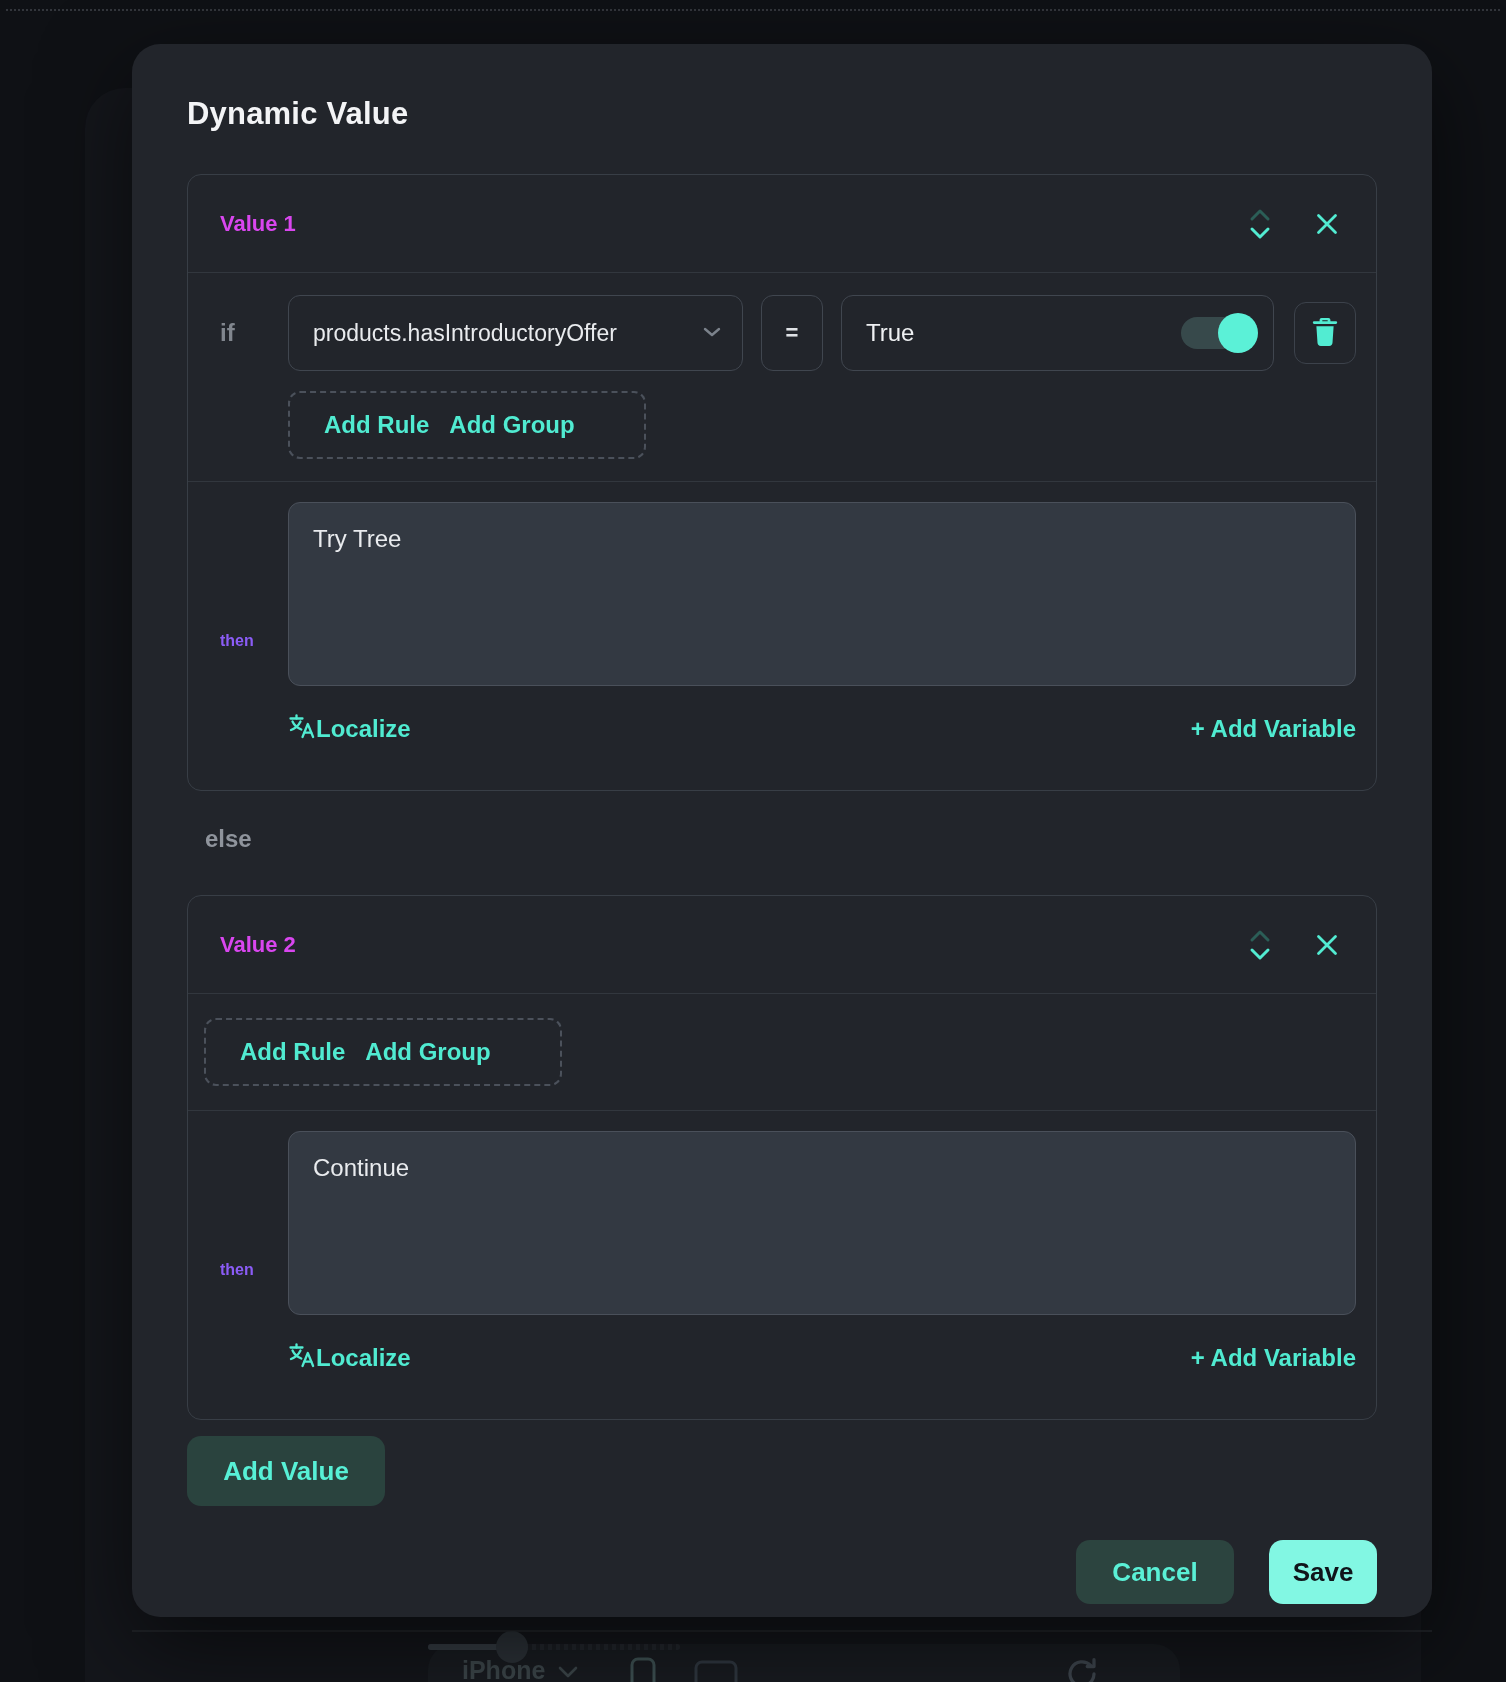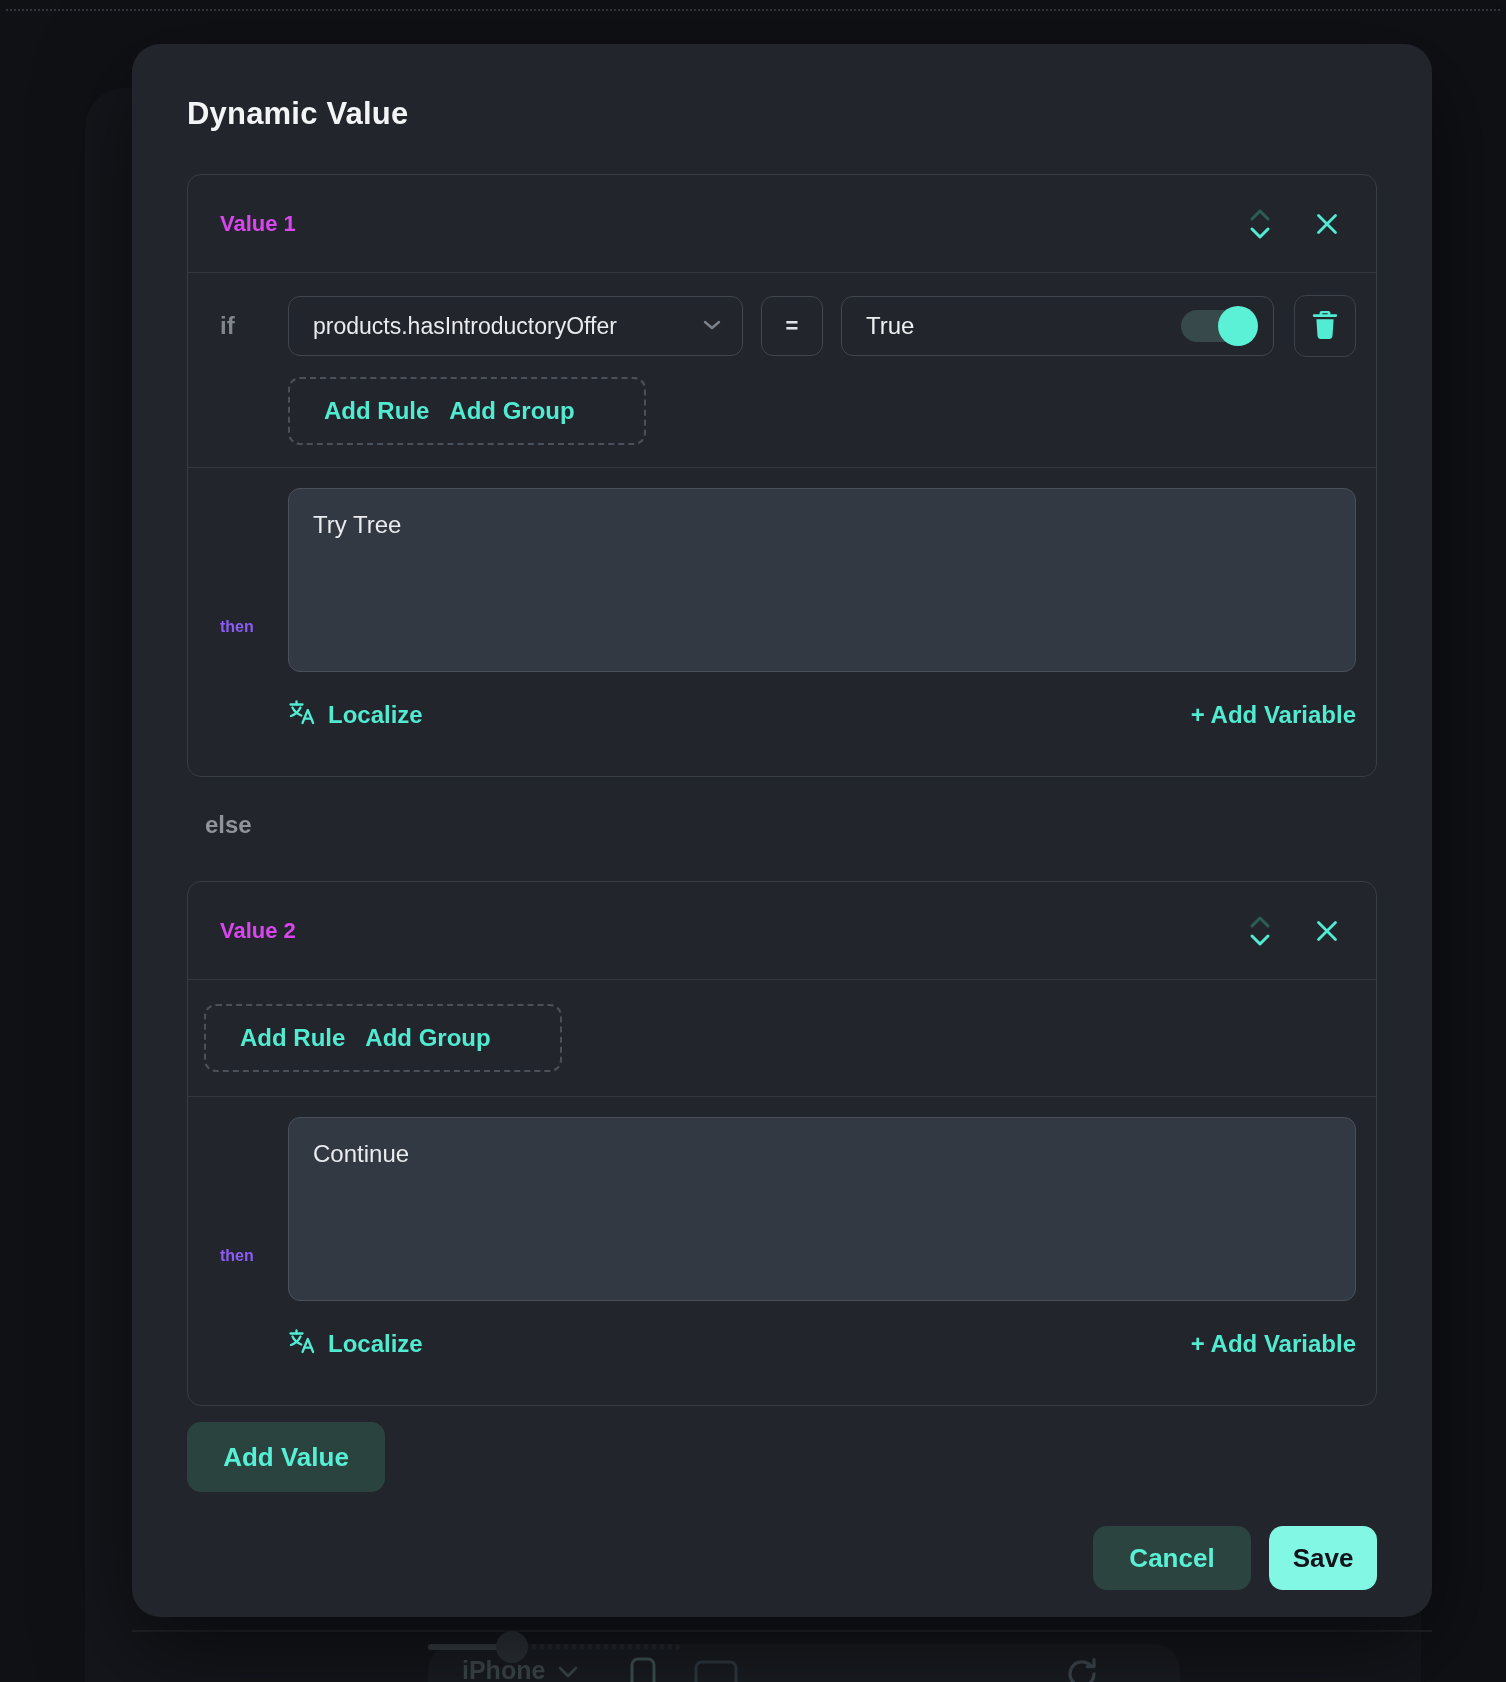--- a/index.html
+++ b/index.html
@@ -66,7 +66,7 @@
   .ifrow { display:flex; align-items:center; }
   .iflabel { flex:0 0 50px; color:#81868e; font-size:24px; font-weight:600; }
   .field {
-    height:60px; border:1.5px solid #40464f; border-radius:12px;
+    height:76px; border:1.5px solid #40464f; border-radius:12px;
     display:flex; align-items:center; background:transparent;
   }
   .dropdown { flex:0 0 455px; margin-left:18px; padding:0 20px 0 24px; justify-content:space-between; cursor:pointer; }

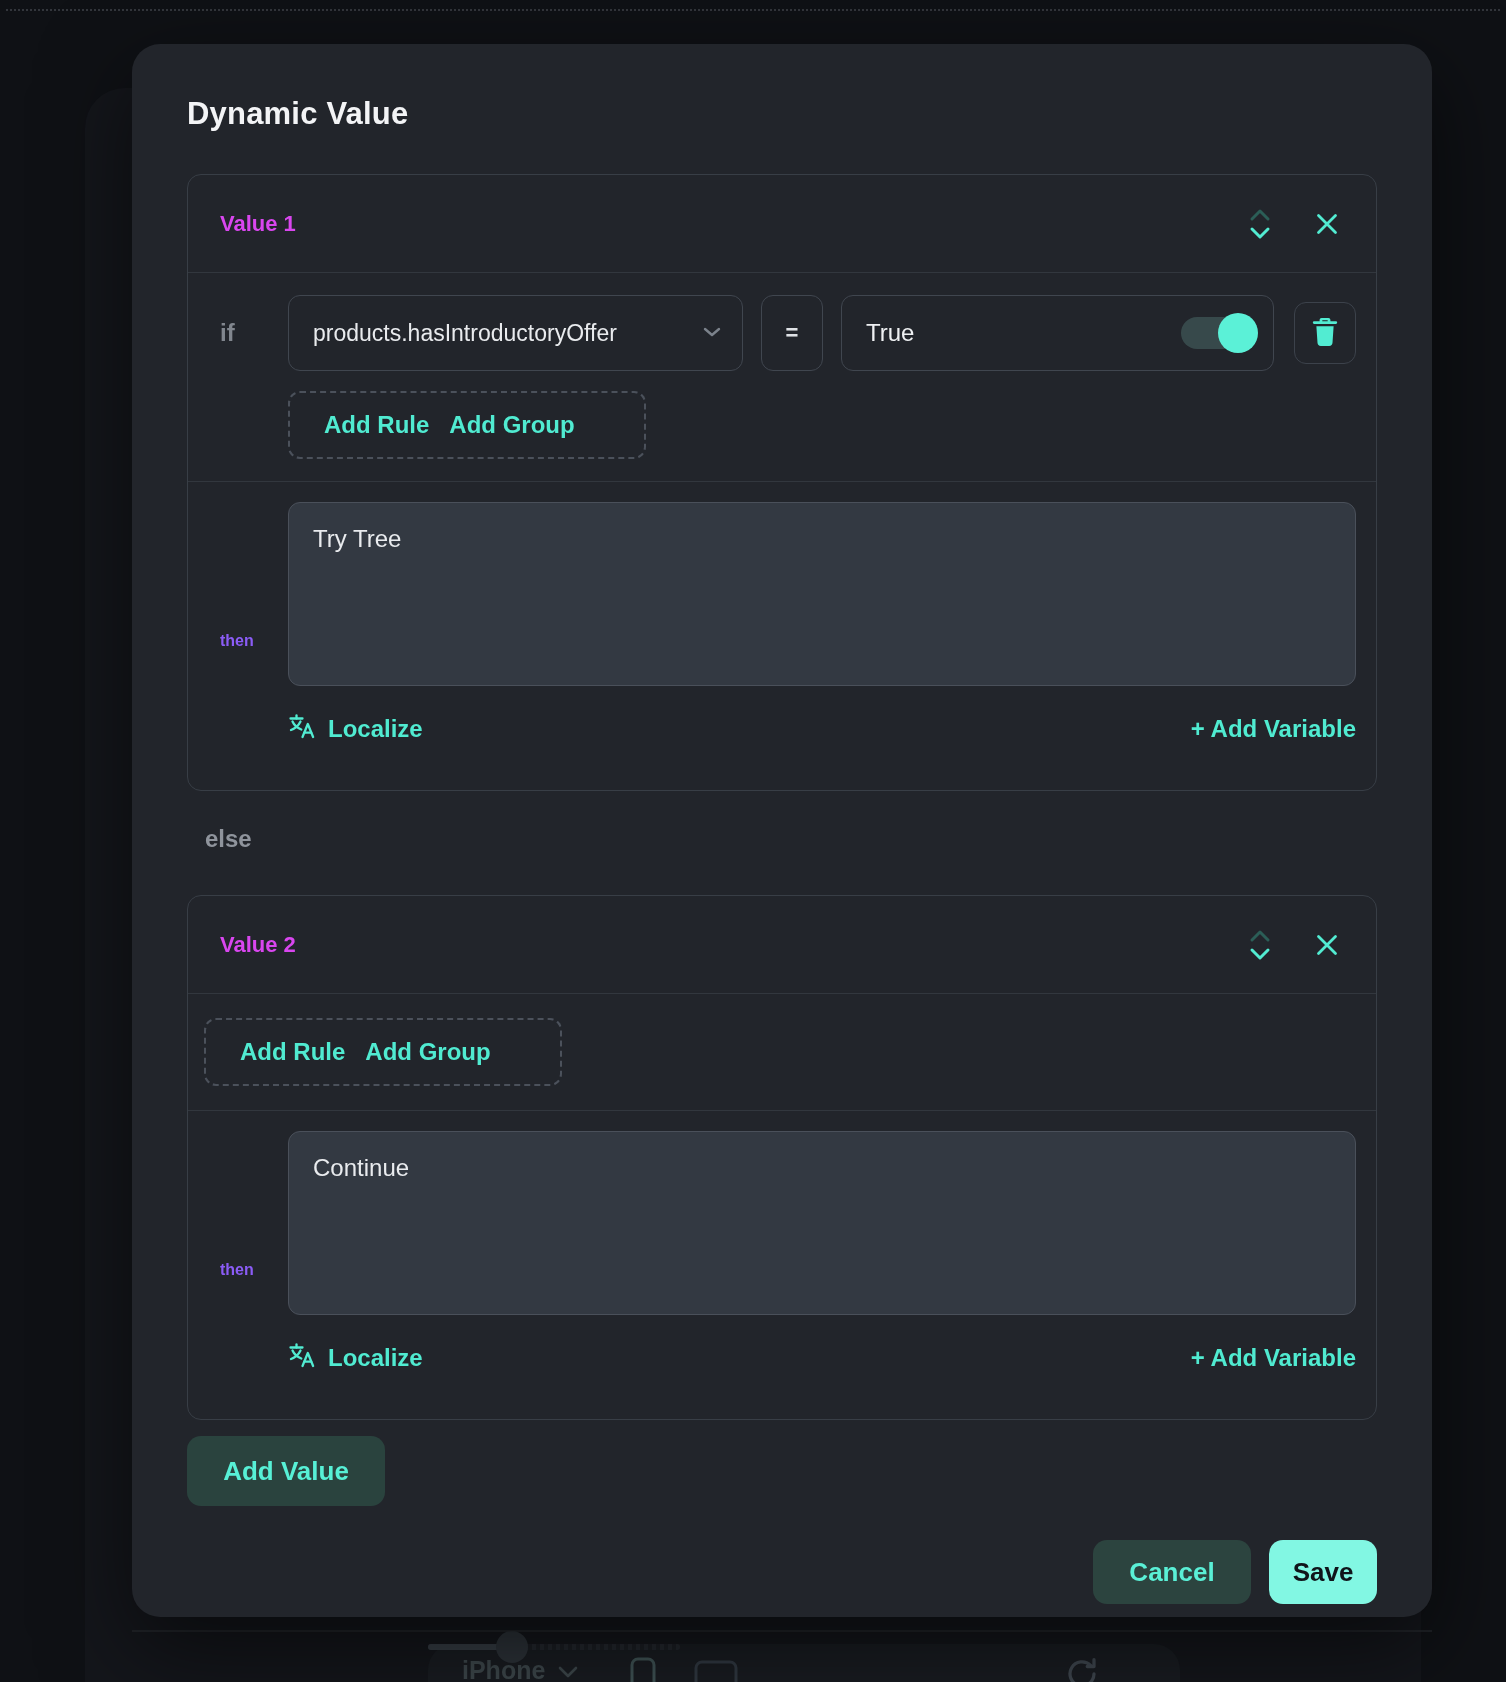--- a/index.html
+++ b/index.html
@@ -102,7 +102,7 @@
     margin:26px 0 0 68px; padding-bottom:44px;
     display:flex; align-items:center; justify-content:space-between;
   }
-  .localize { display:flex; align-items:center; gap:12px; }
+  .localize { display:flex; align-items:center; }
   
   .elselabel { margin:34px 0 34px 18px; color:#8f949c; font-size:24px; font-weight:600; }
   .addvalue {

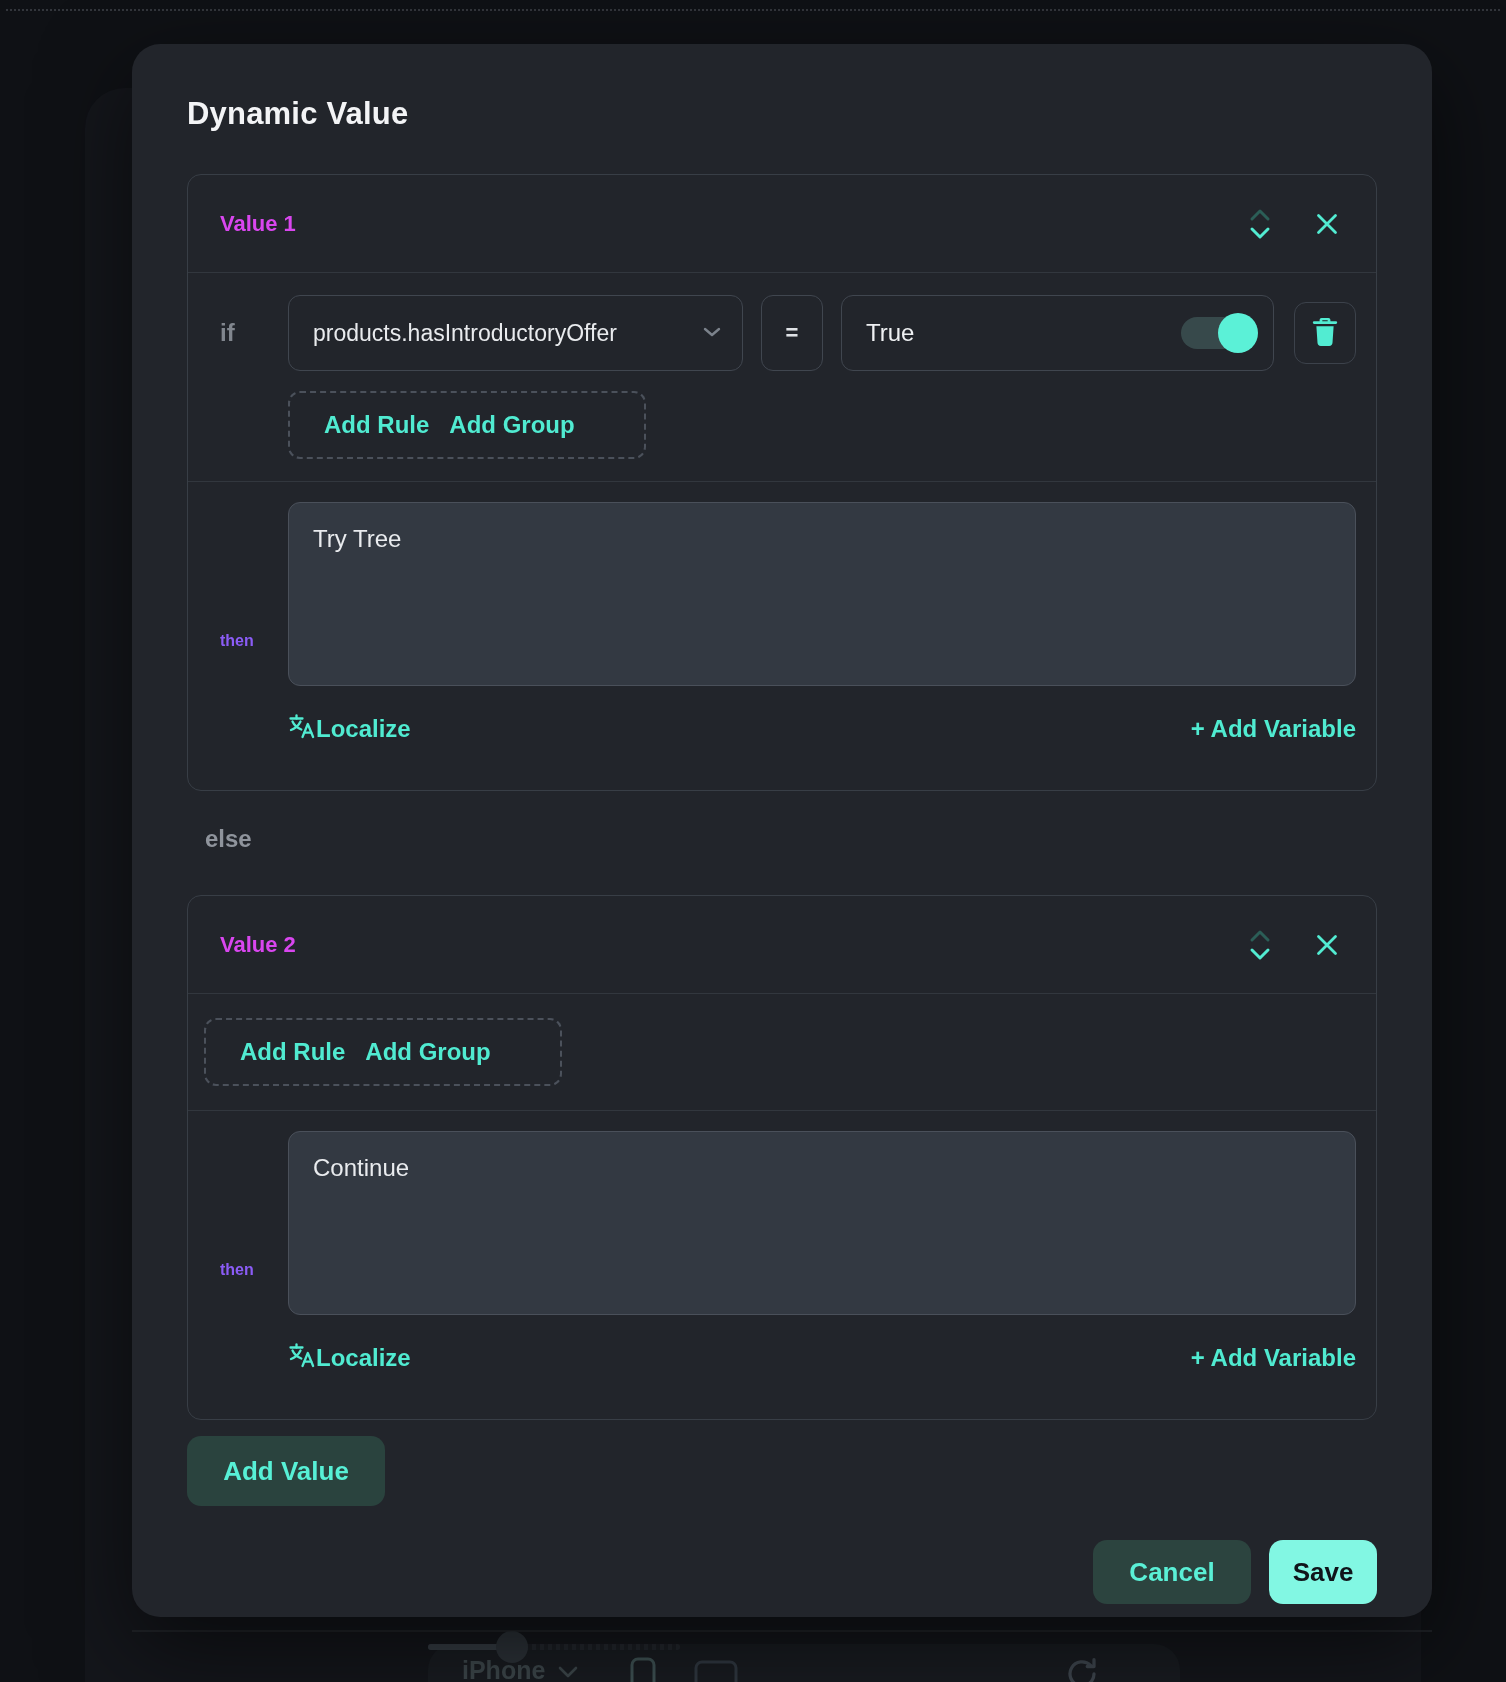--- a/index.html
+++ b/index.html
@@ -110,7 +110,7 @@
     background:#2a433e; color:#57f0d6; font-size:26px; font-weight:700; cursor:pointer;
     font-family:Liberation Sans, sans-serif;
   }
-  .actions { margin-top:34px; display:flex; justify-content:flex-end; gap:18px; }
+  .actions { margin-top:34px; display:flex; justify-content:flex-end; gap:35px; }
   .btn { border:none; border-radius:14px; height:64px; font-size:26px; font-weight:700; cursor:pointer; font-family:"Liberation Sans",sans-serif; }
   .btn-cancel { width:158px; background:#2c443f; color:#5af0d6; }
   .btn-save { width:108px; background:#82f7e3; color:#10141a; }

